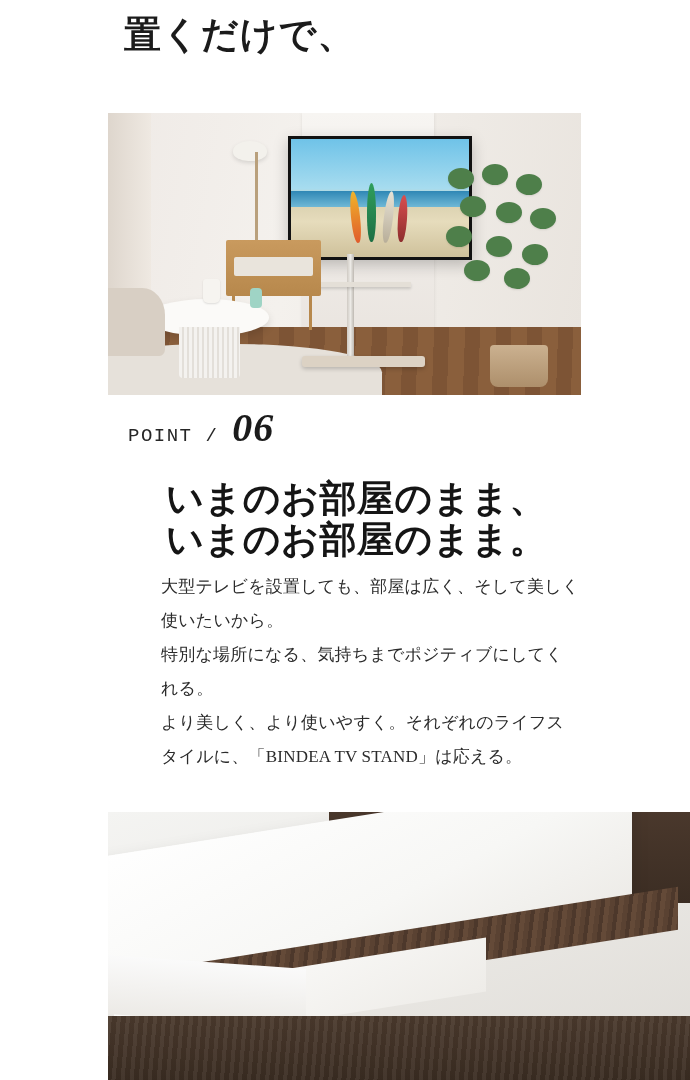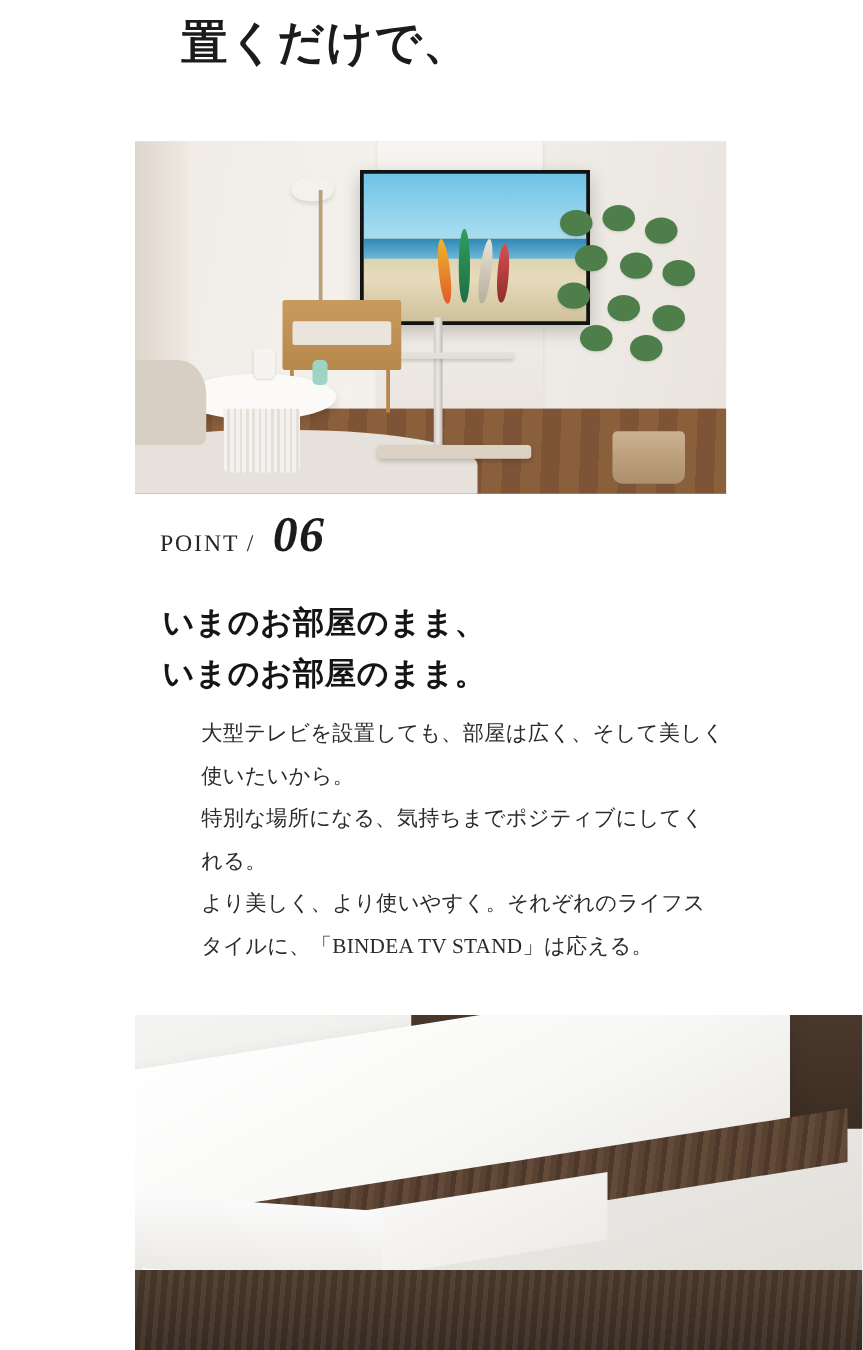--- a/index.html
+++ b/index.html
@@ -20,7 +20,7 @@
   
   .headline {
     position: absolute;
-    left: 145px;
+    left: 124px;
     top: 8px;
     width: 520px;
   }

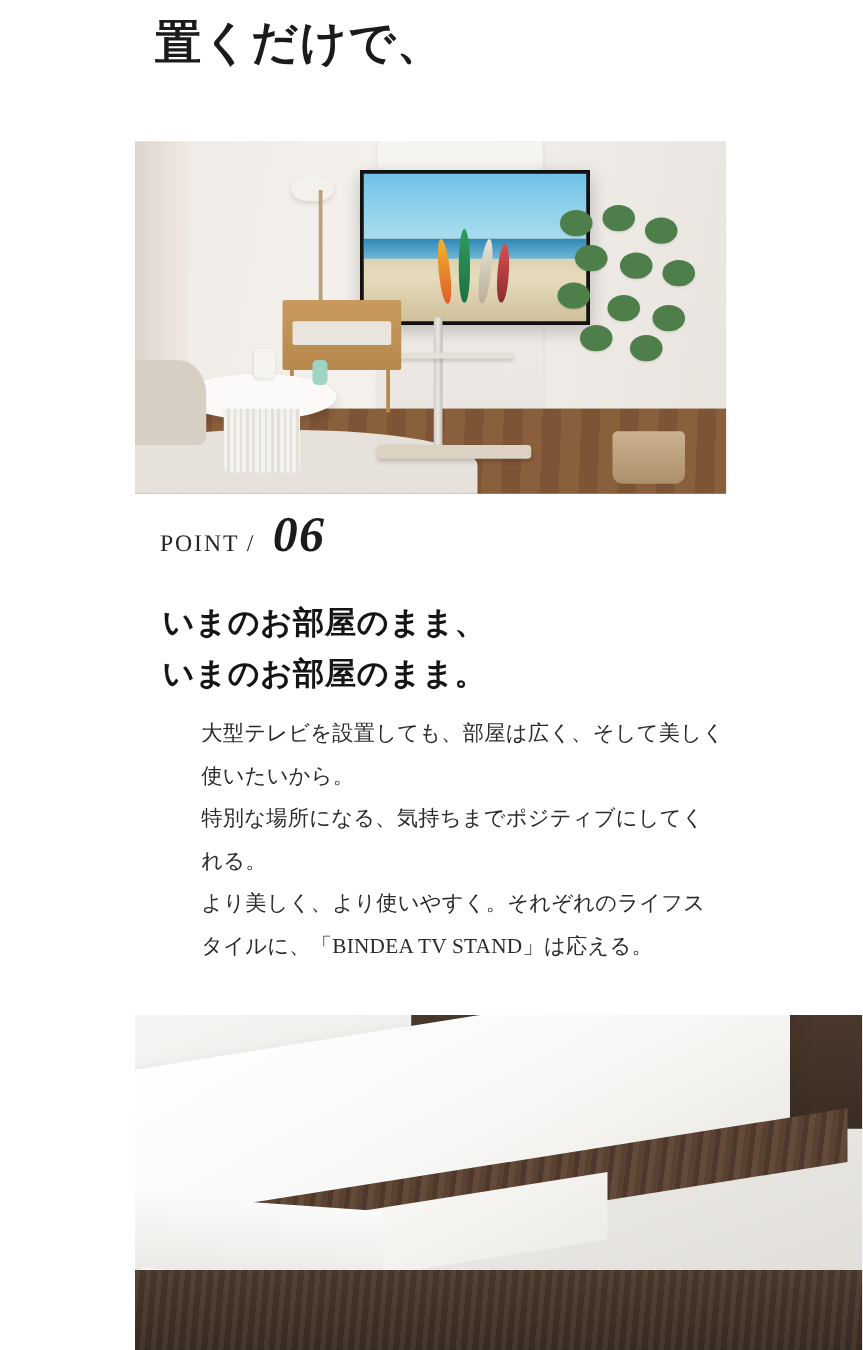--- a/index.html
+++ b/index.html
@@ -221,7 +221,7 @@
     gap: 14px;
   }
   .point-label {
-    font-family: Liberation Serif, serif;
+    font-family: Liberation Mono, monospace;
     font-size: 19px;
     letter-spacing: 1.5px;
     color: #262626;

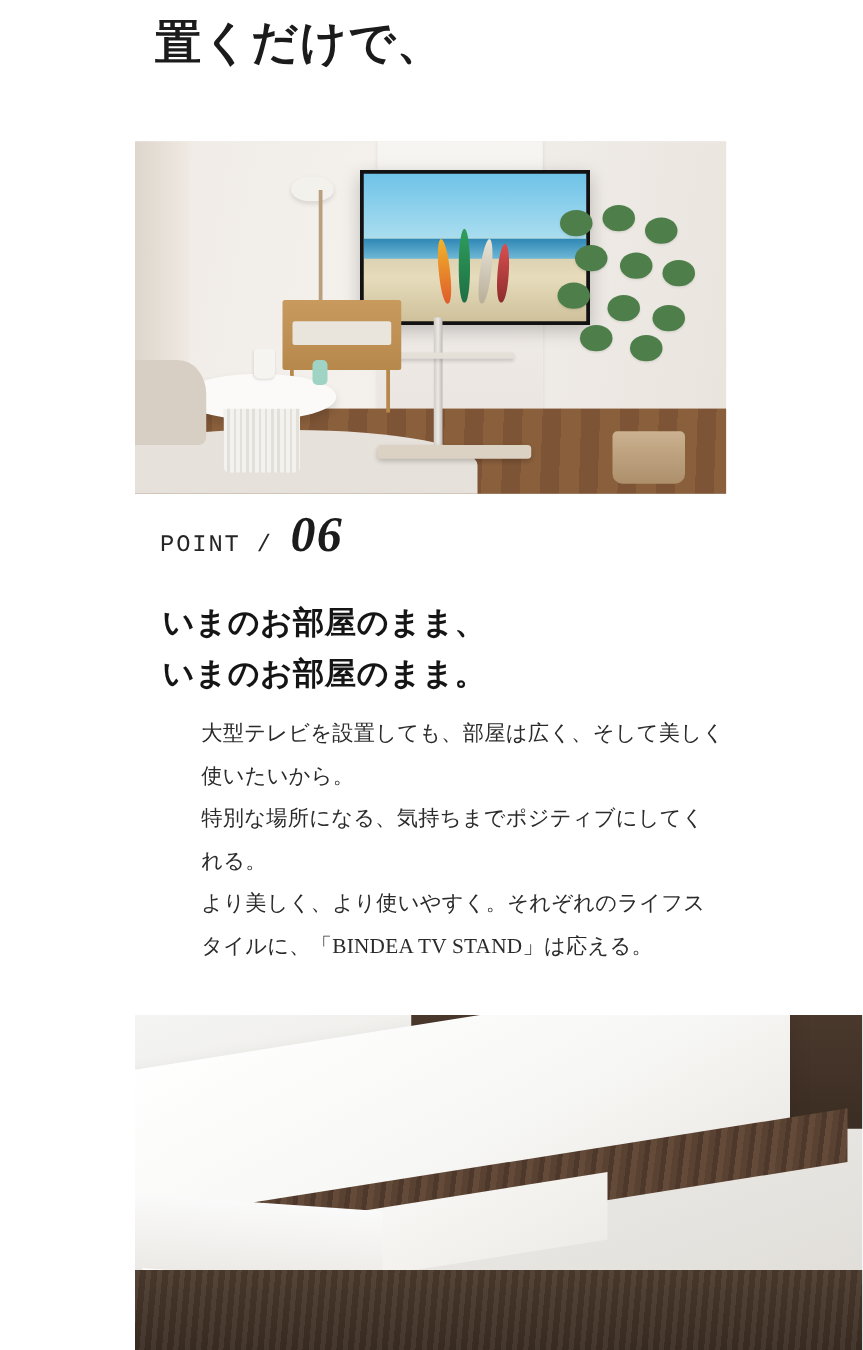--- a/index.html
+++ b/index.html
@@ -245,11 +245,12 @@
   .sec-heading-line {
     font-family: "Liberation Serif", serif;
     font-weight: bold;
-    font-size: 25px;
+    font-size: 37px;
     line-height: 41px;
     letter-spacing: .5px;
     color: #151515;
     white-space: nowrap;
+    margin-left: 36px;
   }
 
   

